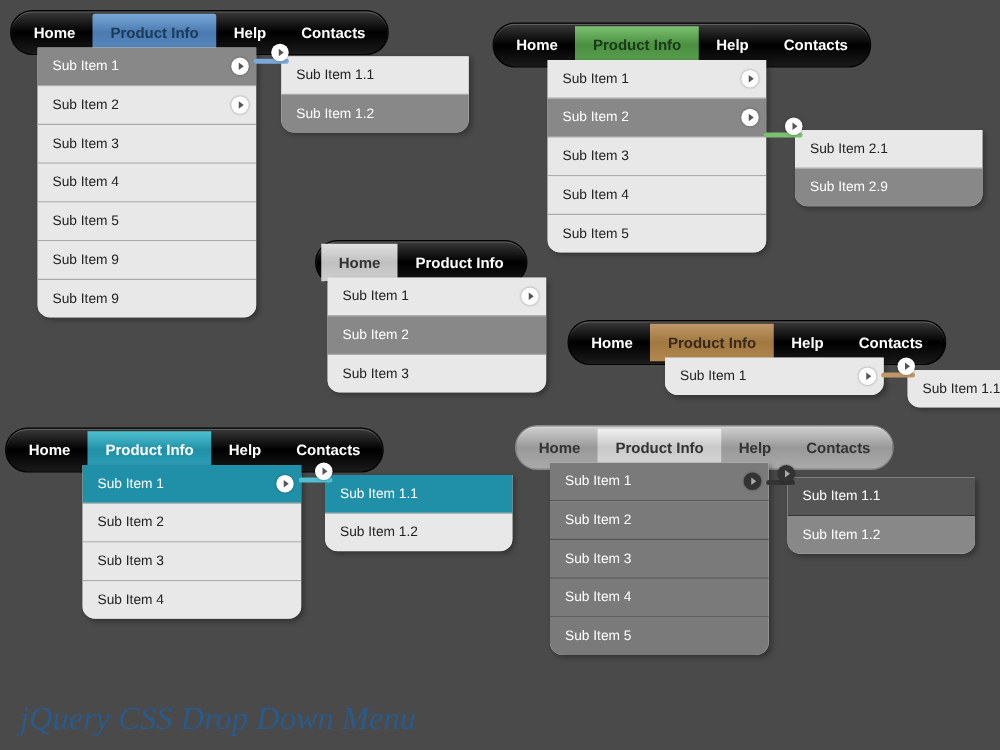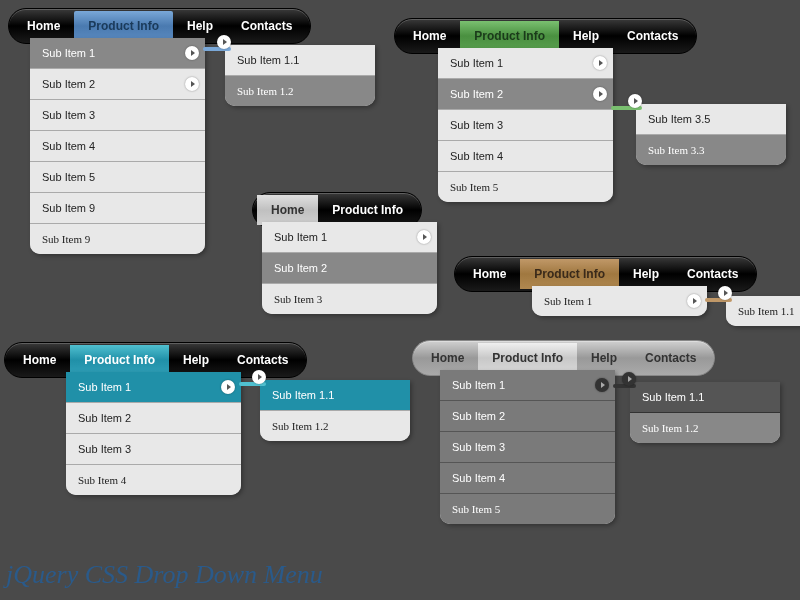--- a/index.html
+++ b/index.html
@@ -17,7 +17,7 @@
 .menu-bar-gray > div { color: #333; }
 .dropdown { position: absolute; background: #d8d8d8; border-radius: 0 0 10px 10px; overflow: hidden; min-width: 175px; box-shadow: 2px 2px 4px rgba(0,0,0,0.3); font-size: 11px; }
 .dropdown > div { padding: 9px 12px; border-bottom: 1px solid #aaa; background: #e8e8e8; color: #222; cursor: pointer; position: relative; }
-.dropdown > div:last-child { border-bottom: none; font-family: Liberation Serif, serif; }
+.dropdown > div:last-child { border-bottom: none; }
 .dropdown .sel { background: #888; color: #fff; }
 .dropdown .sel-teal { background: #2090a8; color: #fff; }
 .dropdown .sel-light { background: #bbb; color: #fff; }

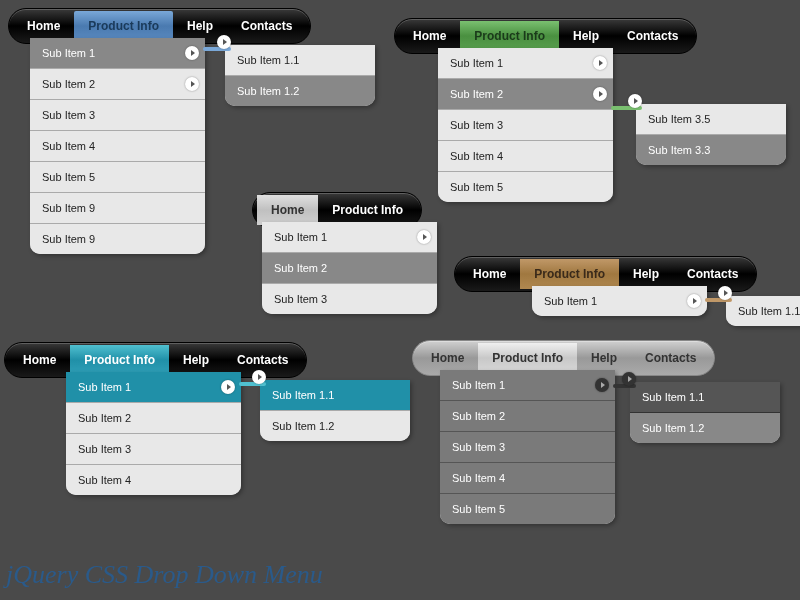--- a/index.html
+++ b/index.html
@@ -67,7 +67,7 @@
       <div>Sub Item 5</div>
     </div>
     <div class="dropdown" style="left: 636px; top: 104px; min-width: 150px;">
-      <div>Sub Item 3.5</div>
+      <div>Sub Item 2.1</div>
       <div class="sel">Sub Item 3.3</div>
     </div>
     <div class="connector" style="left: 611px; top: 106px; width: 31px; background: rgb(122, 192, 112);"></div>

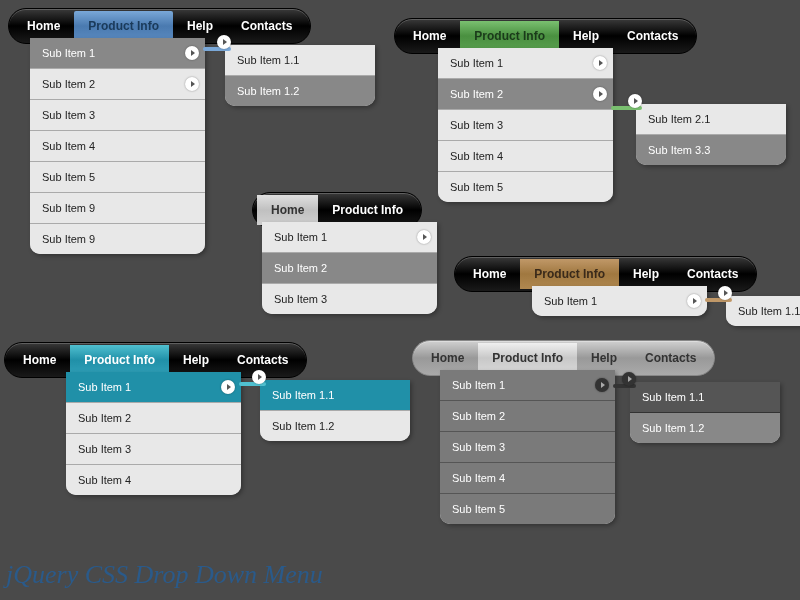--- a/index.html
+++ b/index.html
@@ -68,7 +68,7 @@
     </div>
     <div class="dropdown" style="left: 636px; top: 104px; min-width: 150px;">
       <div>Sub Item 2.1</div>
-      <div class="sel">Sub Item 3.3</div>
+      <div class="sel">Sub Item 2.9</div>
     </div>
     <div class="connector" style="left: 611px; top: 106px; width: 31px; background: rgb(122, 192, 112);"></div>
     <div class="arrow" style="position: absolute; left: 628px; top: 101px;"></div>

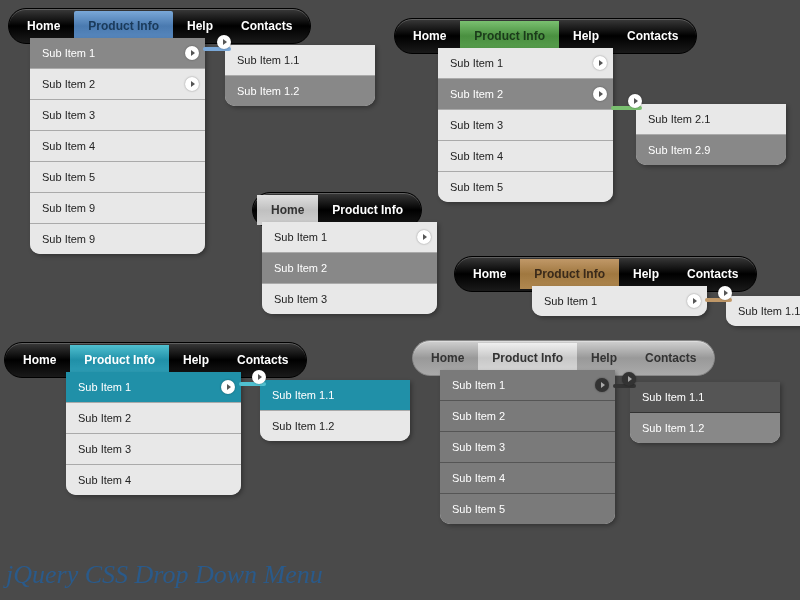--- a/index.html
+++ b/index.html
@@ -26,7 +26,7 @@
 .arrow-dark { background:#333; }
 .arrow-dark::after { border-left-color:#aaa; }
 .connector { position:absolute; height:4px; border-radius:3px; }
-.footer-text { position: absolute; left: 6px; bottom: 10px; font: italic 26px Georgia, serif; color: #2a5a8a; }
+.footer-text { position: absolute; left: 16px; bottom: 10px; font: italic 26px Georgia, serif; color: #2a5a8a; }
 </style>
 </head>
 <body>

